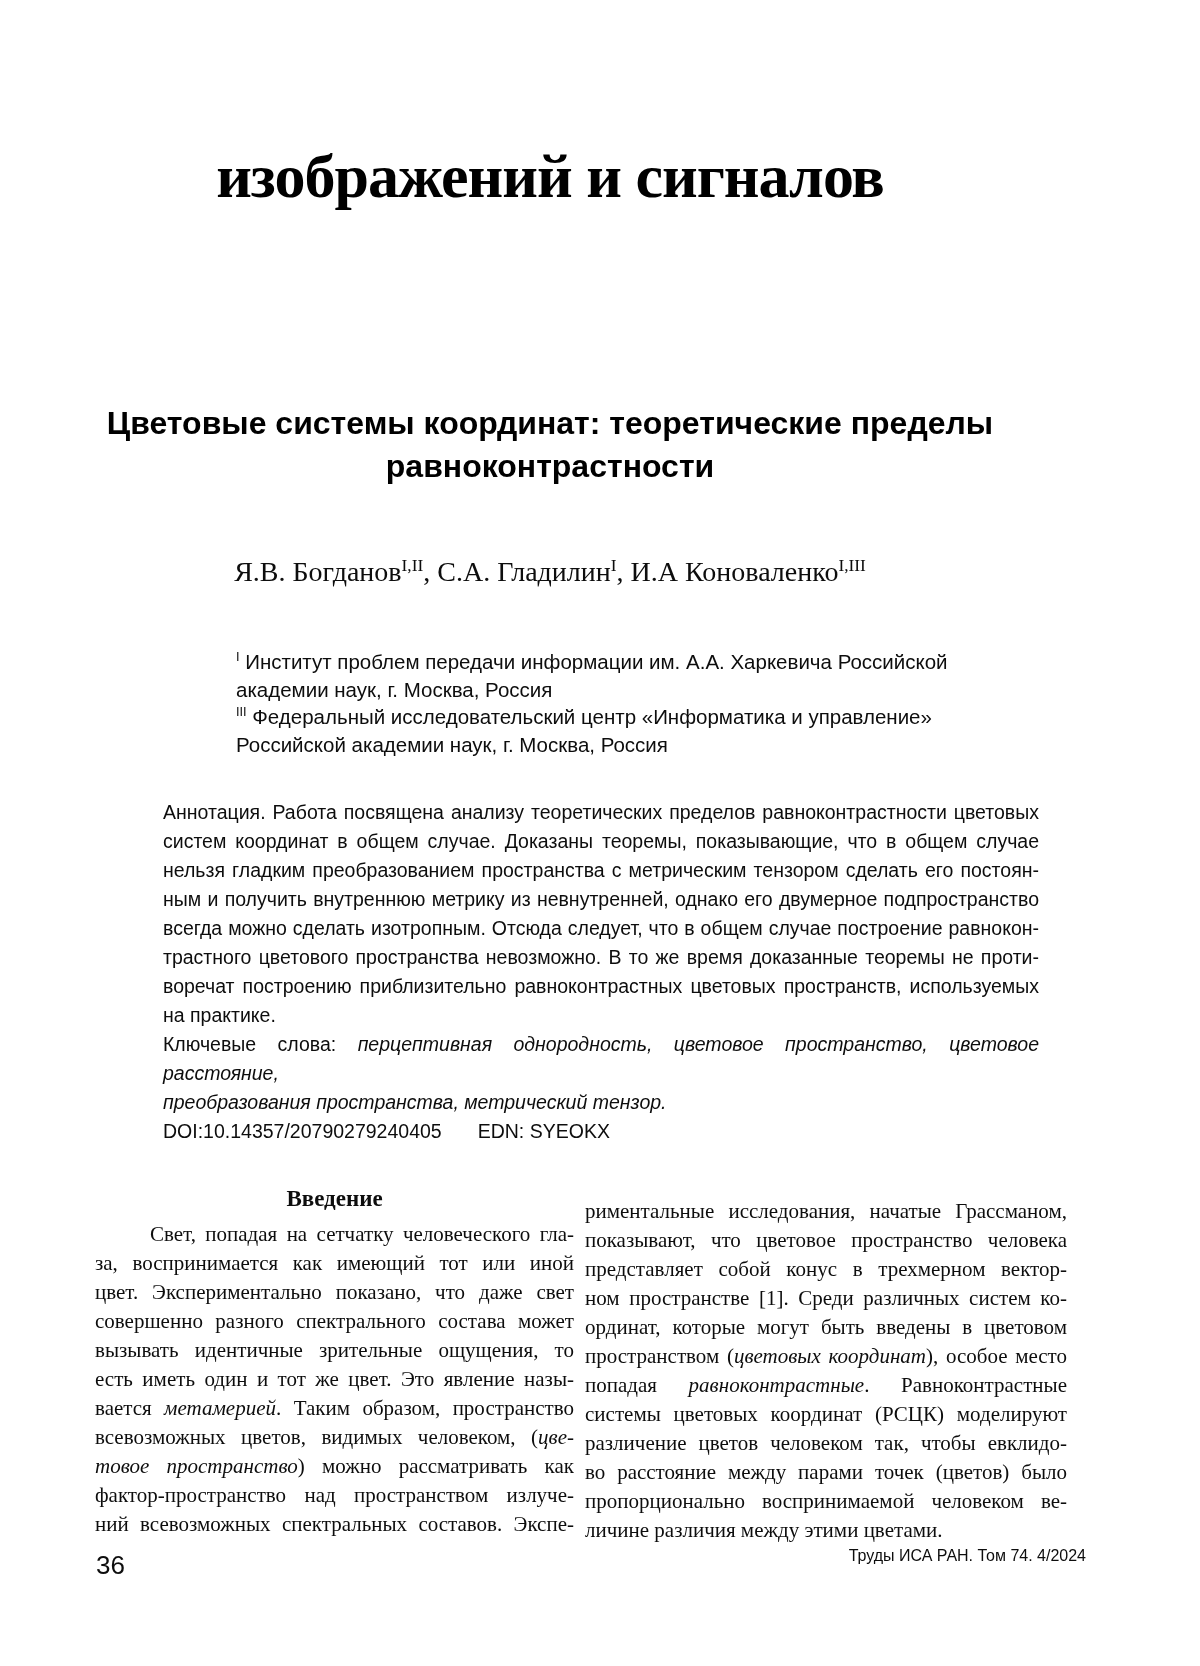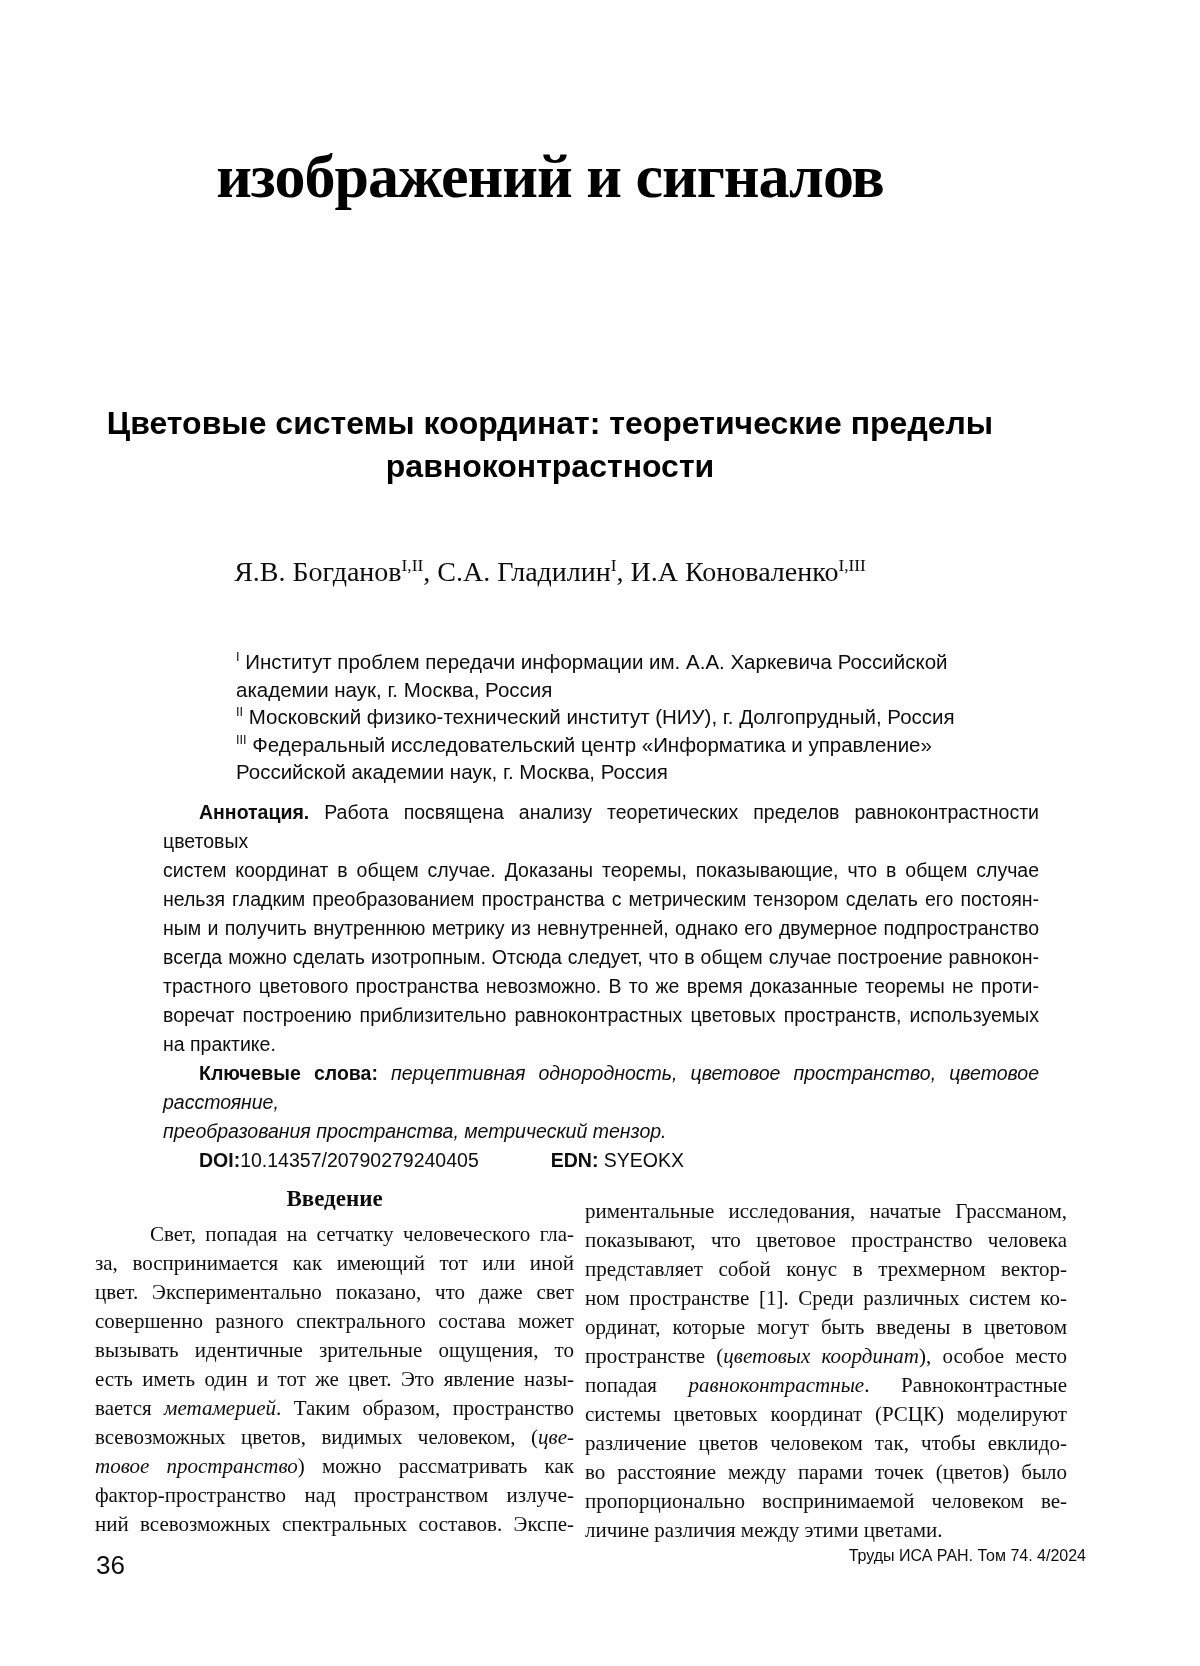--- a/index.html
+++ b/index.html
@@ -87,7 +87,6 @@
   <div class="affiliations">
       <div class="tline"><span class="sup">I</span><span> Институт проблем передачи информации им. А.А. Харкевича Российской</span></div>
       <div class="tline"><span>академии наук, г. Москва, Россия</span></div>
-      <div class="tline"><span class="sup">II</span><span> Московский физико-технический институт (НИУ), г. Долгопрудный, Россия</span></div>
       <div class="tline"><span class="sup">III</span><span> Федеральный исследовательский центр «Информатика и управление»</span></div>
       <div class="tline"><span>Российской академии наук, г. Москва, Россия</span></div>
     </div>

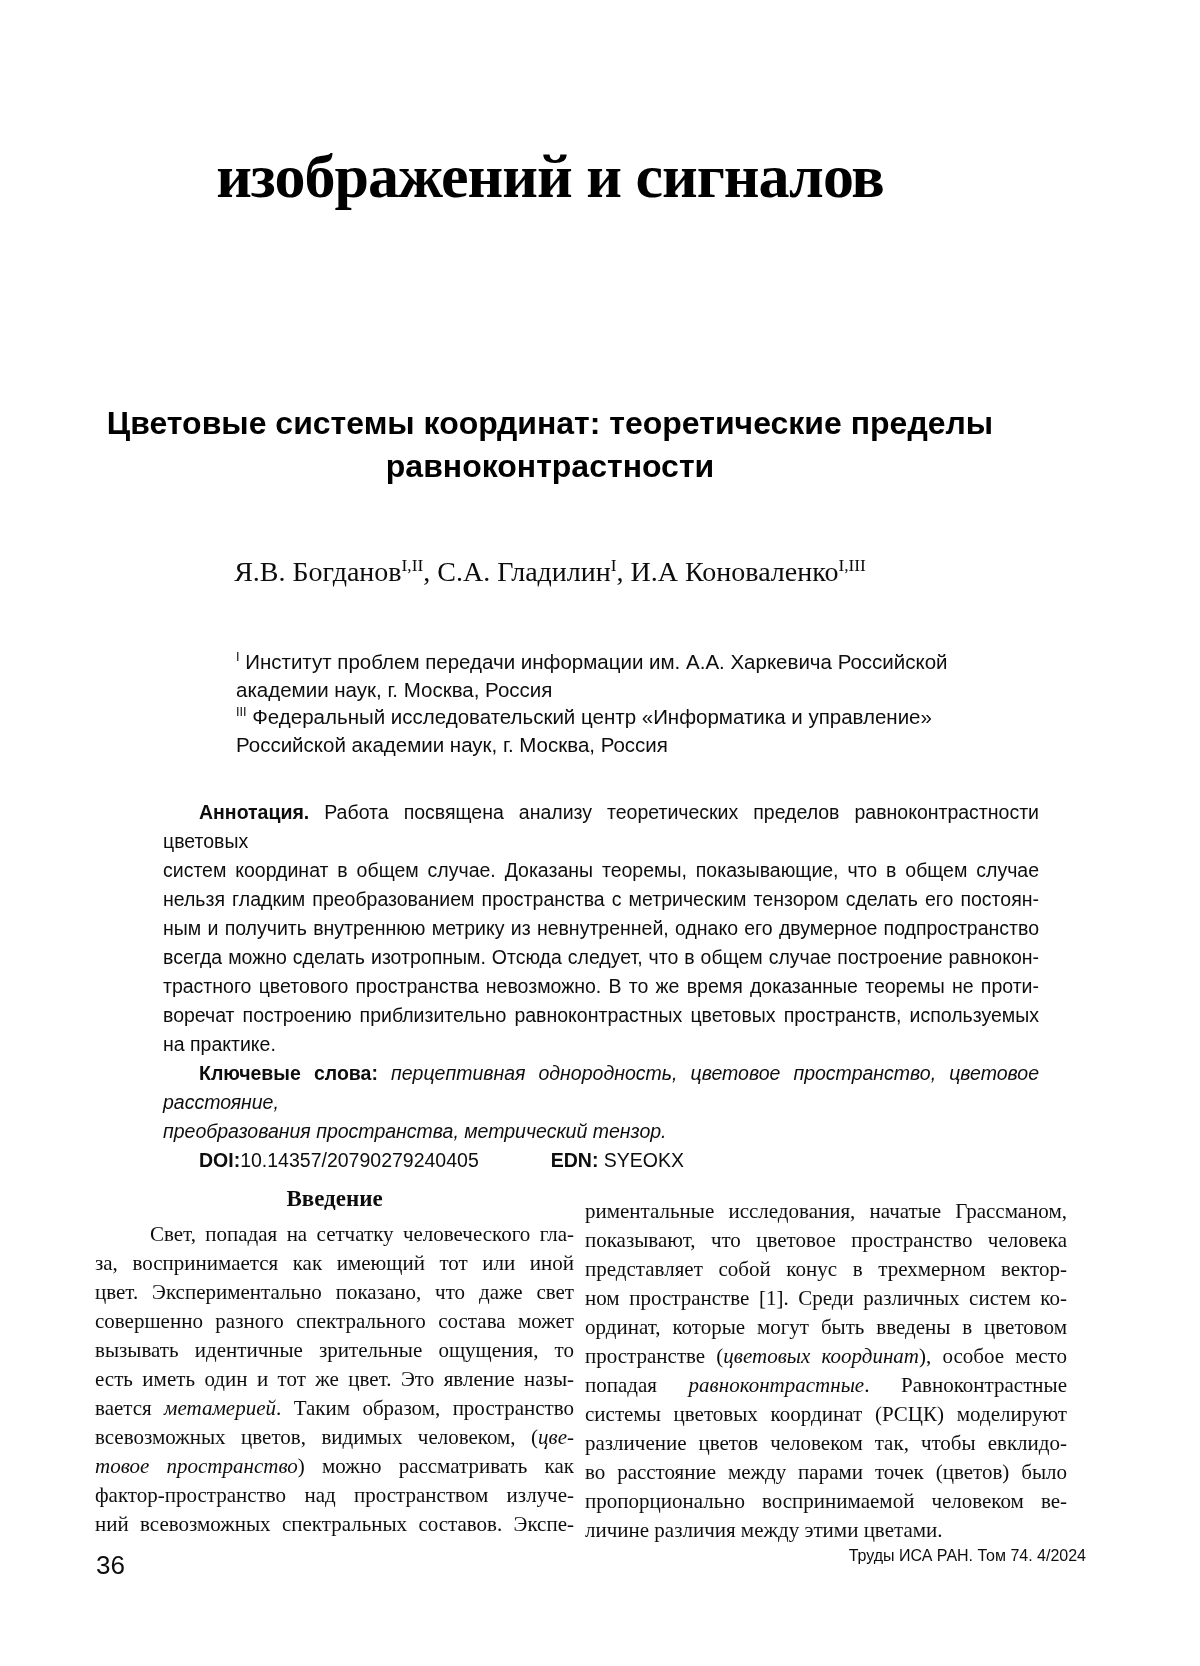--- a/index.html
+++ b/index.html
@@ -61,7 +61,7 @@
   .tline{min-height:1em;}
   .just{text-align:justify;text-align-last:justify;}
   .indent{text-indent:55px;}
-  .b{font-weight:bold;margin-left:36px;}
+  .b{font-weight:normal;}
   .i{font-style:italic;}
   .sup{vertical-align:super;font-size:0.62em;line-height:0;}
   .gap{display:inline-block;width:36px;}

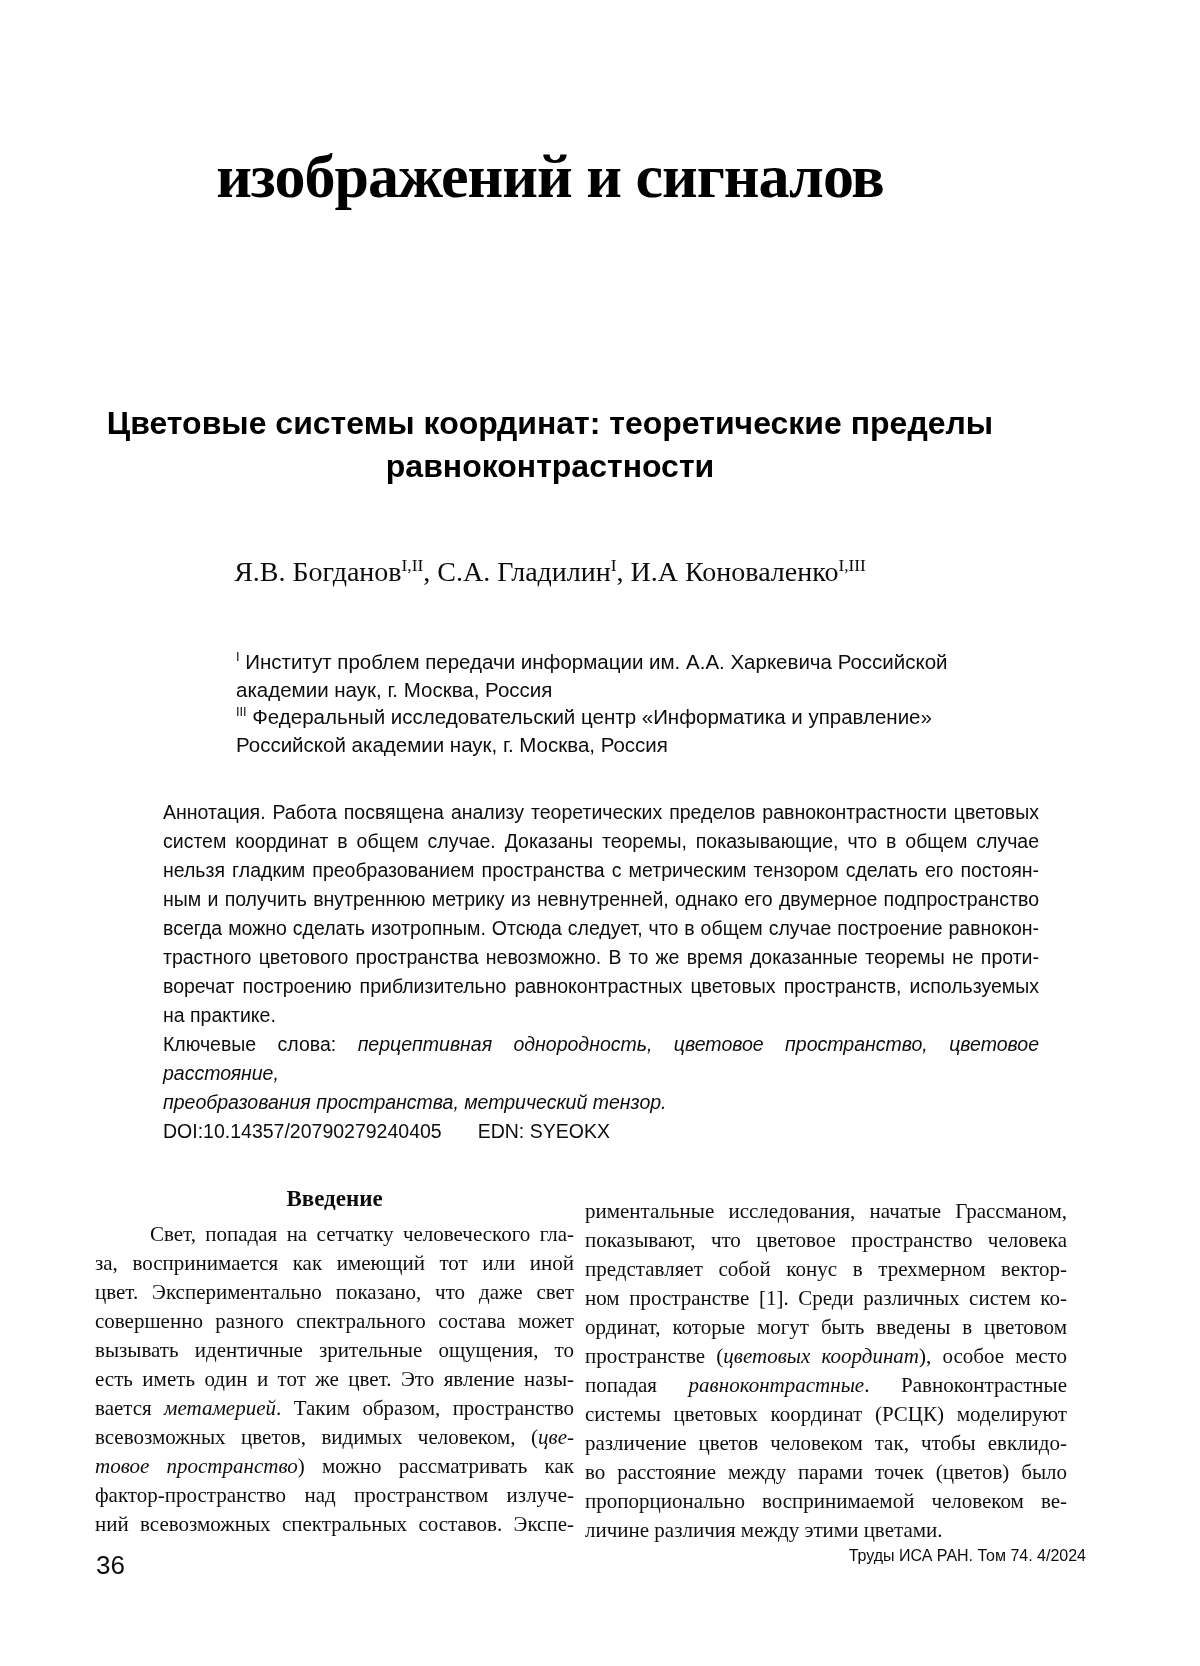--- a/index.html
+++ b/index.html
@@ -134,7 +134,7 @@
         <div class="tline just"><span>представляет собой конус в трехмерном вектор-</span></div>
         <div class="tline just"><span>ном пространстве [1]. Среди различных систем ко-</span></div>
         <div class="tline just"><span>ординат, которые могут быть введены в цветовом</span></div>
-        <div class="tline just"><span>пространстве (</span><span class="i">цветовых координат</span><span>), особое место</span></div>
+        <div class="tline just"><span>пространством (</span><span class="i">цветовых координат</span><span>), особое место</span></div>
         <div class="tline just"><span>попадая </span><span class="i">равноконтрастные</span><span>. Равноконтрастные</span></div>
         <div class="tline just"><span>системы цветовых координат (РСЦК) моделируют</span></div>
         <div class="tline just"><span>различение цветов человеком так, чтобы евклидо-</span></div>

